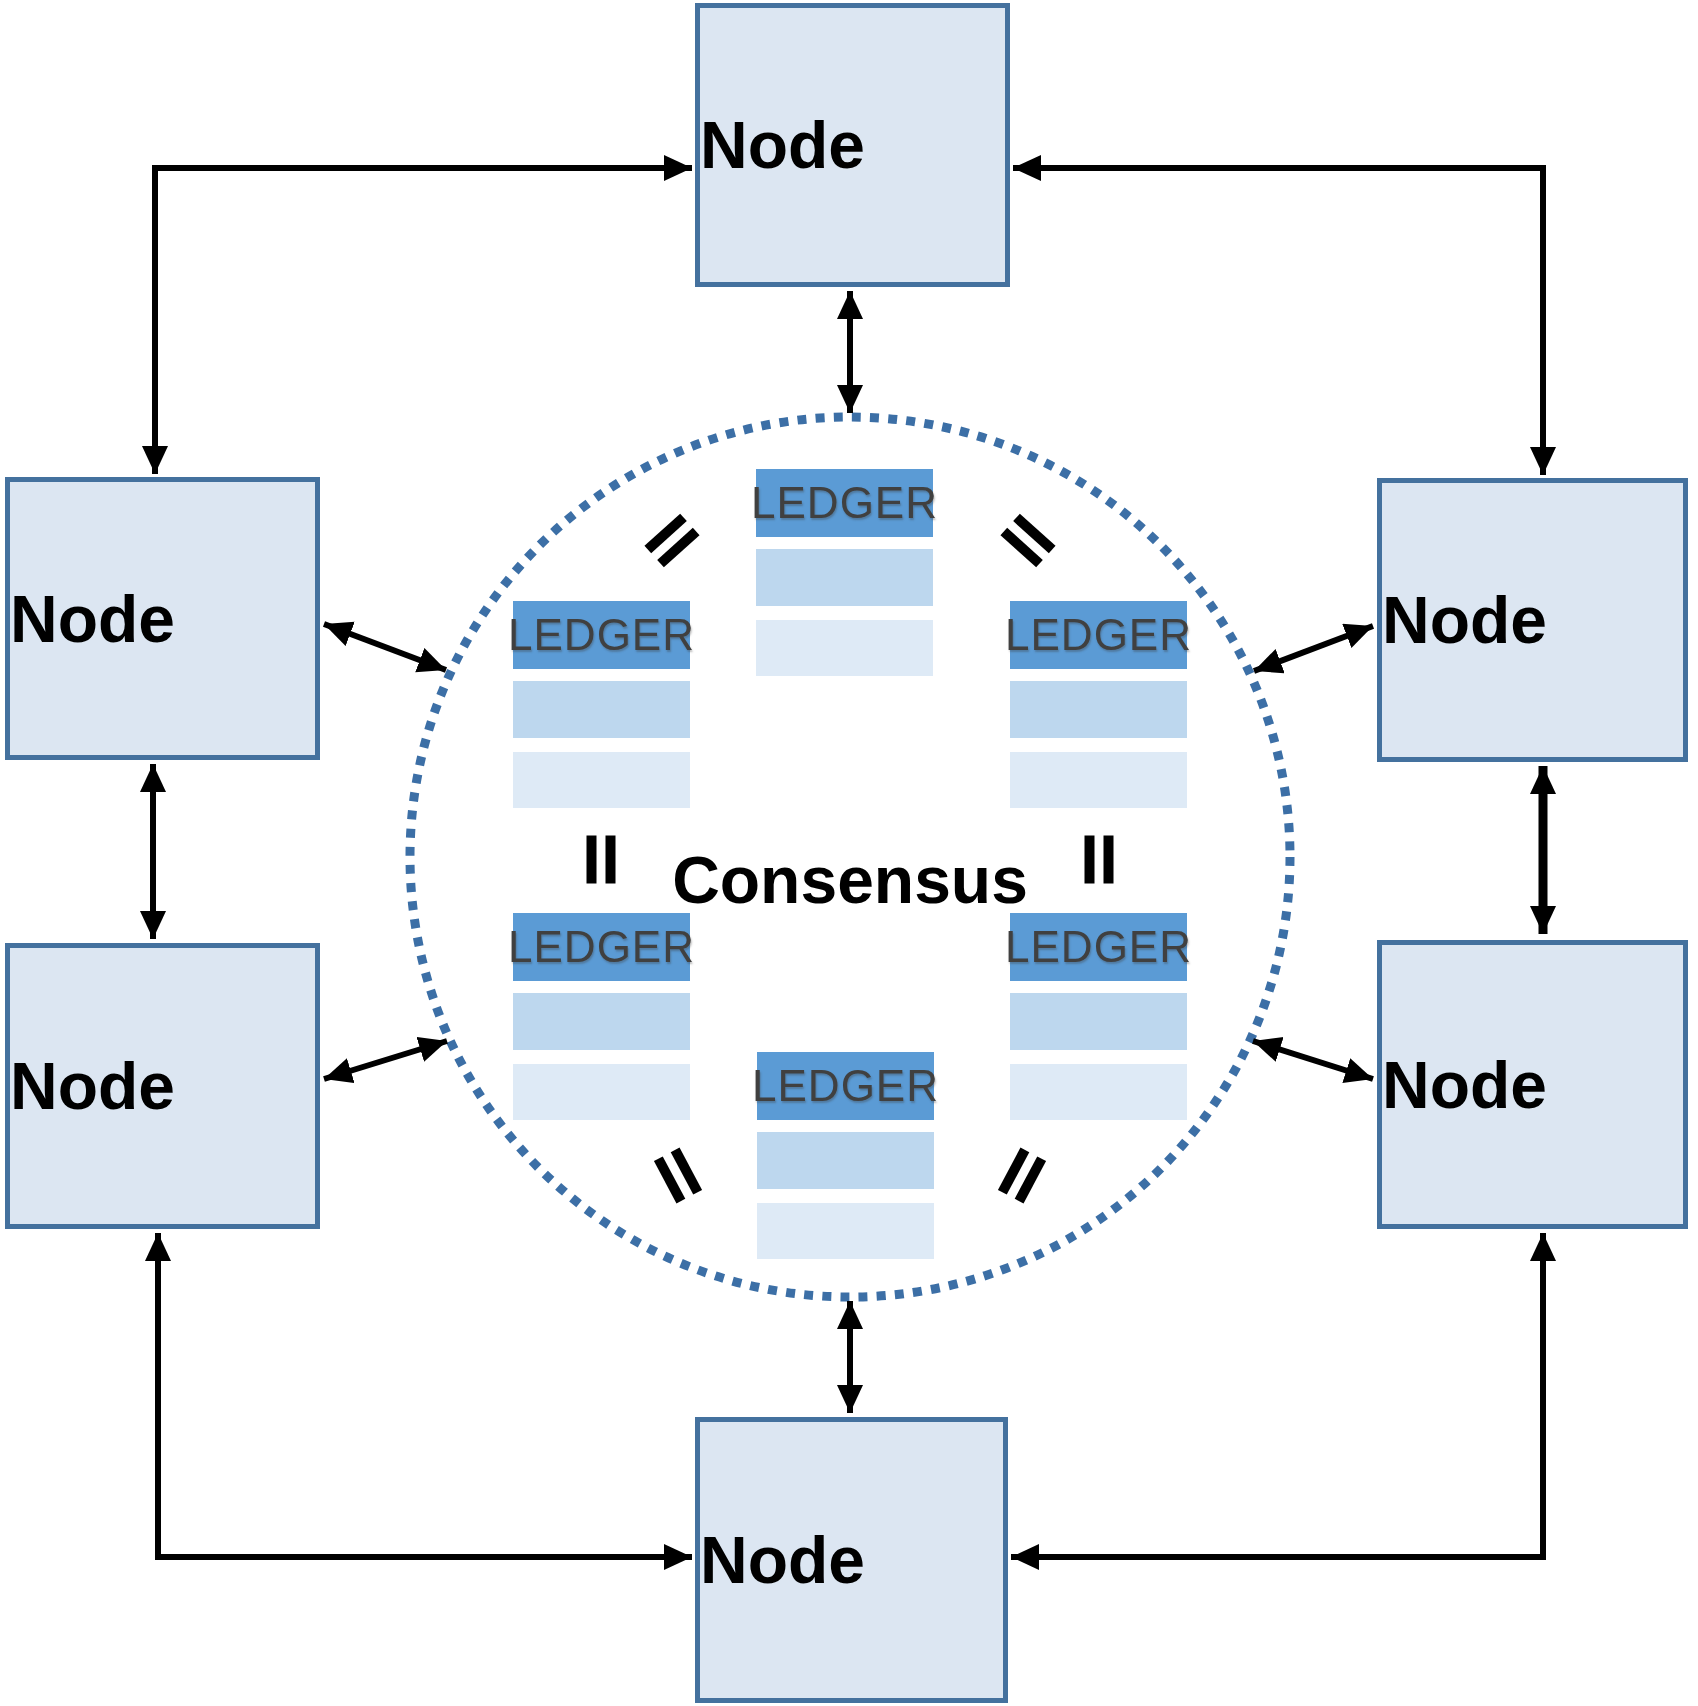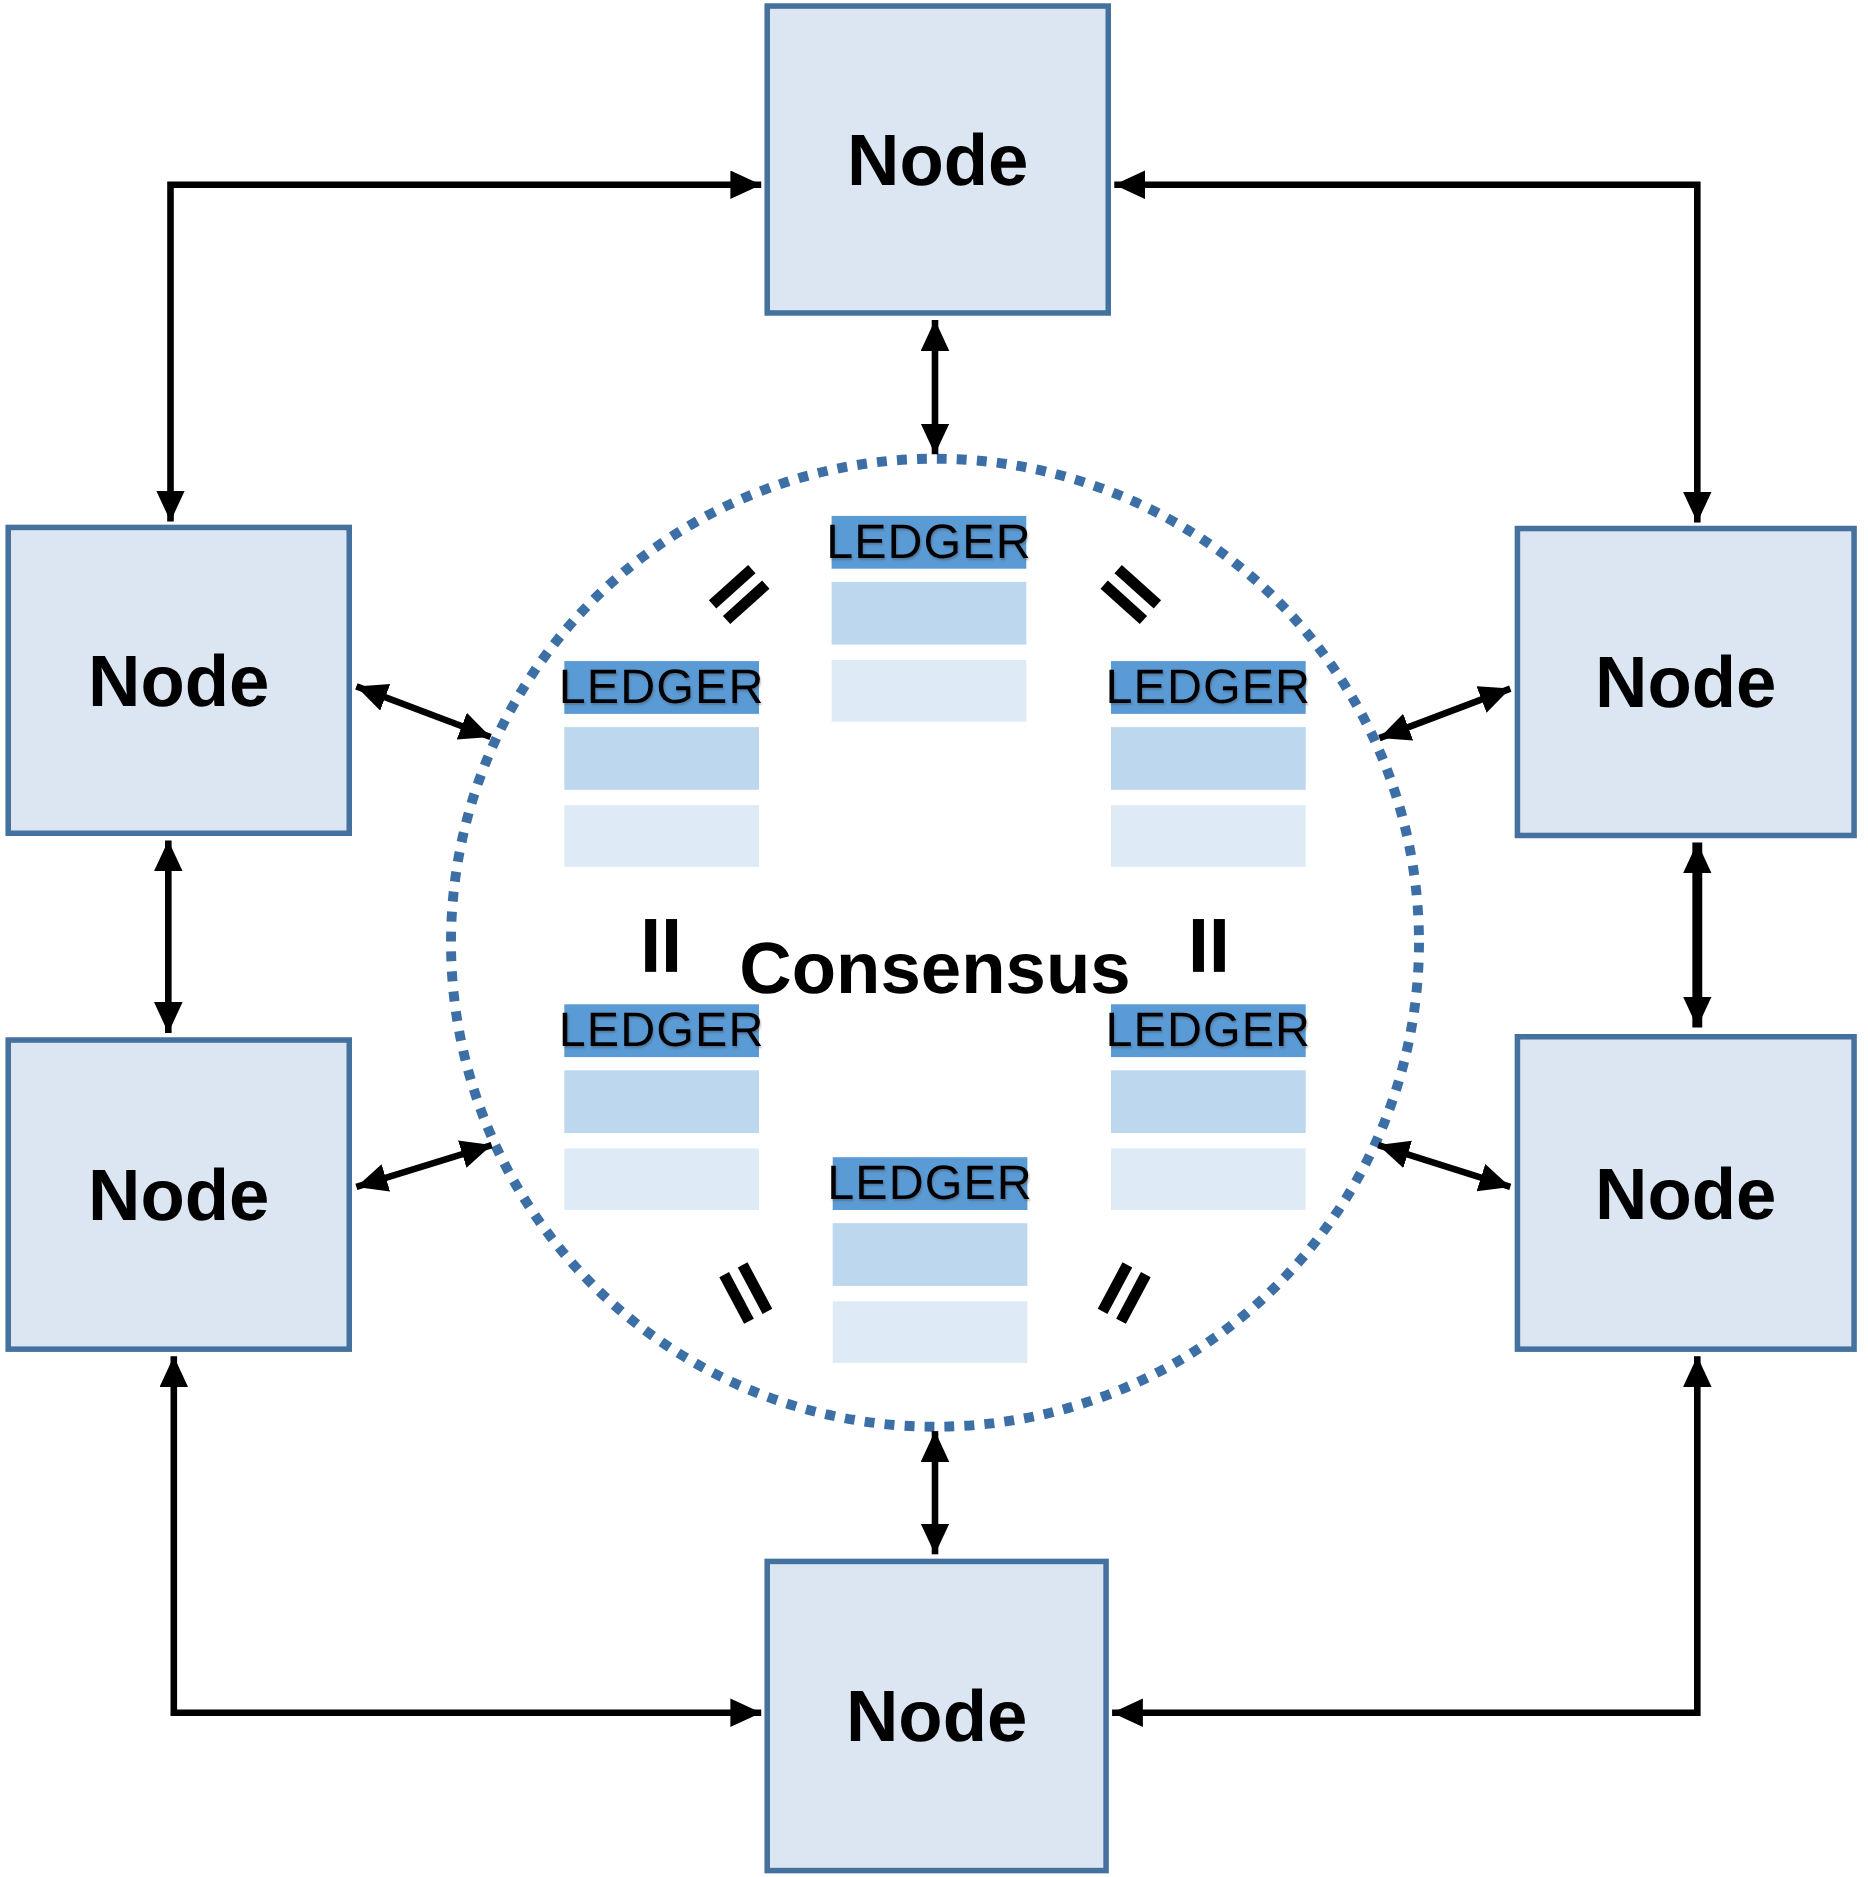--- a/index.html
+++ b/index.html
@@ -17,7 +17,7 @@
     box-sizing:border-box;
     background:#dce6f2;
     border:5px solid #44719e;
-    display:flex;align-items:center;justify-content:center;
+    display:flex;align-items:center;justify-content:flex-start;
     font-weight:bold;font-size:66px;color:#000000;
   }
   .node-top{left:695px;top:3px;width:315px;height:284px;}

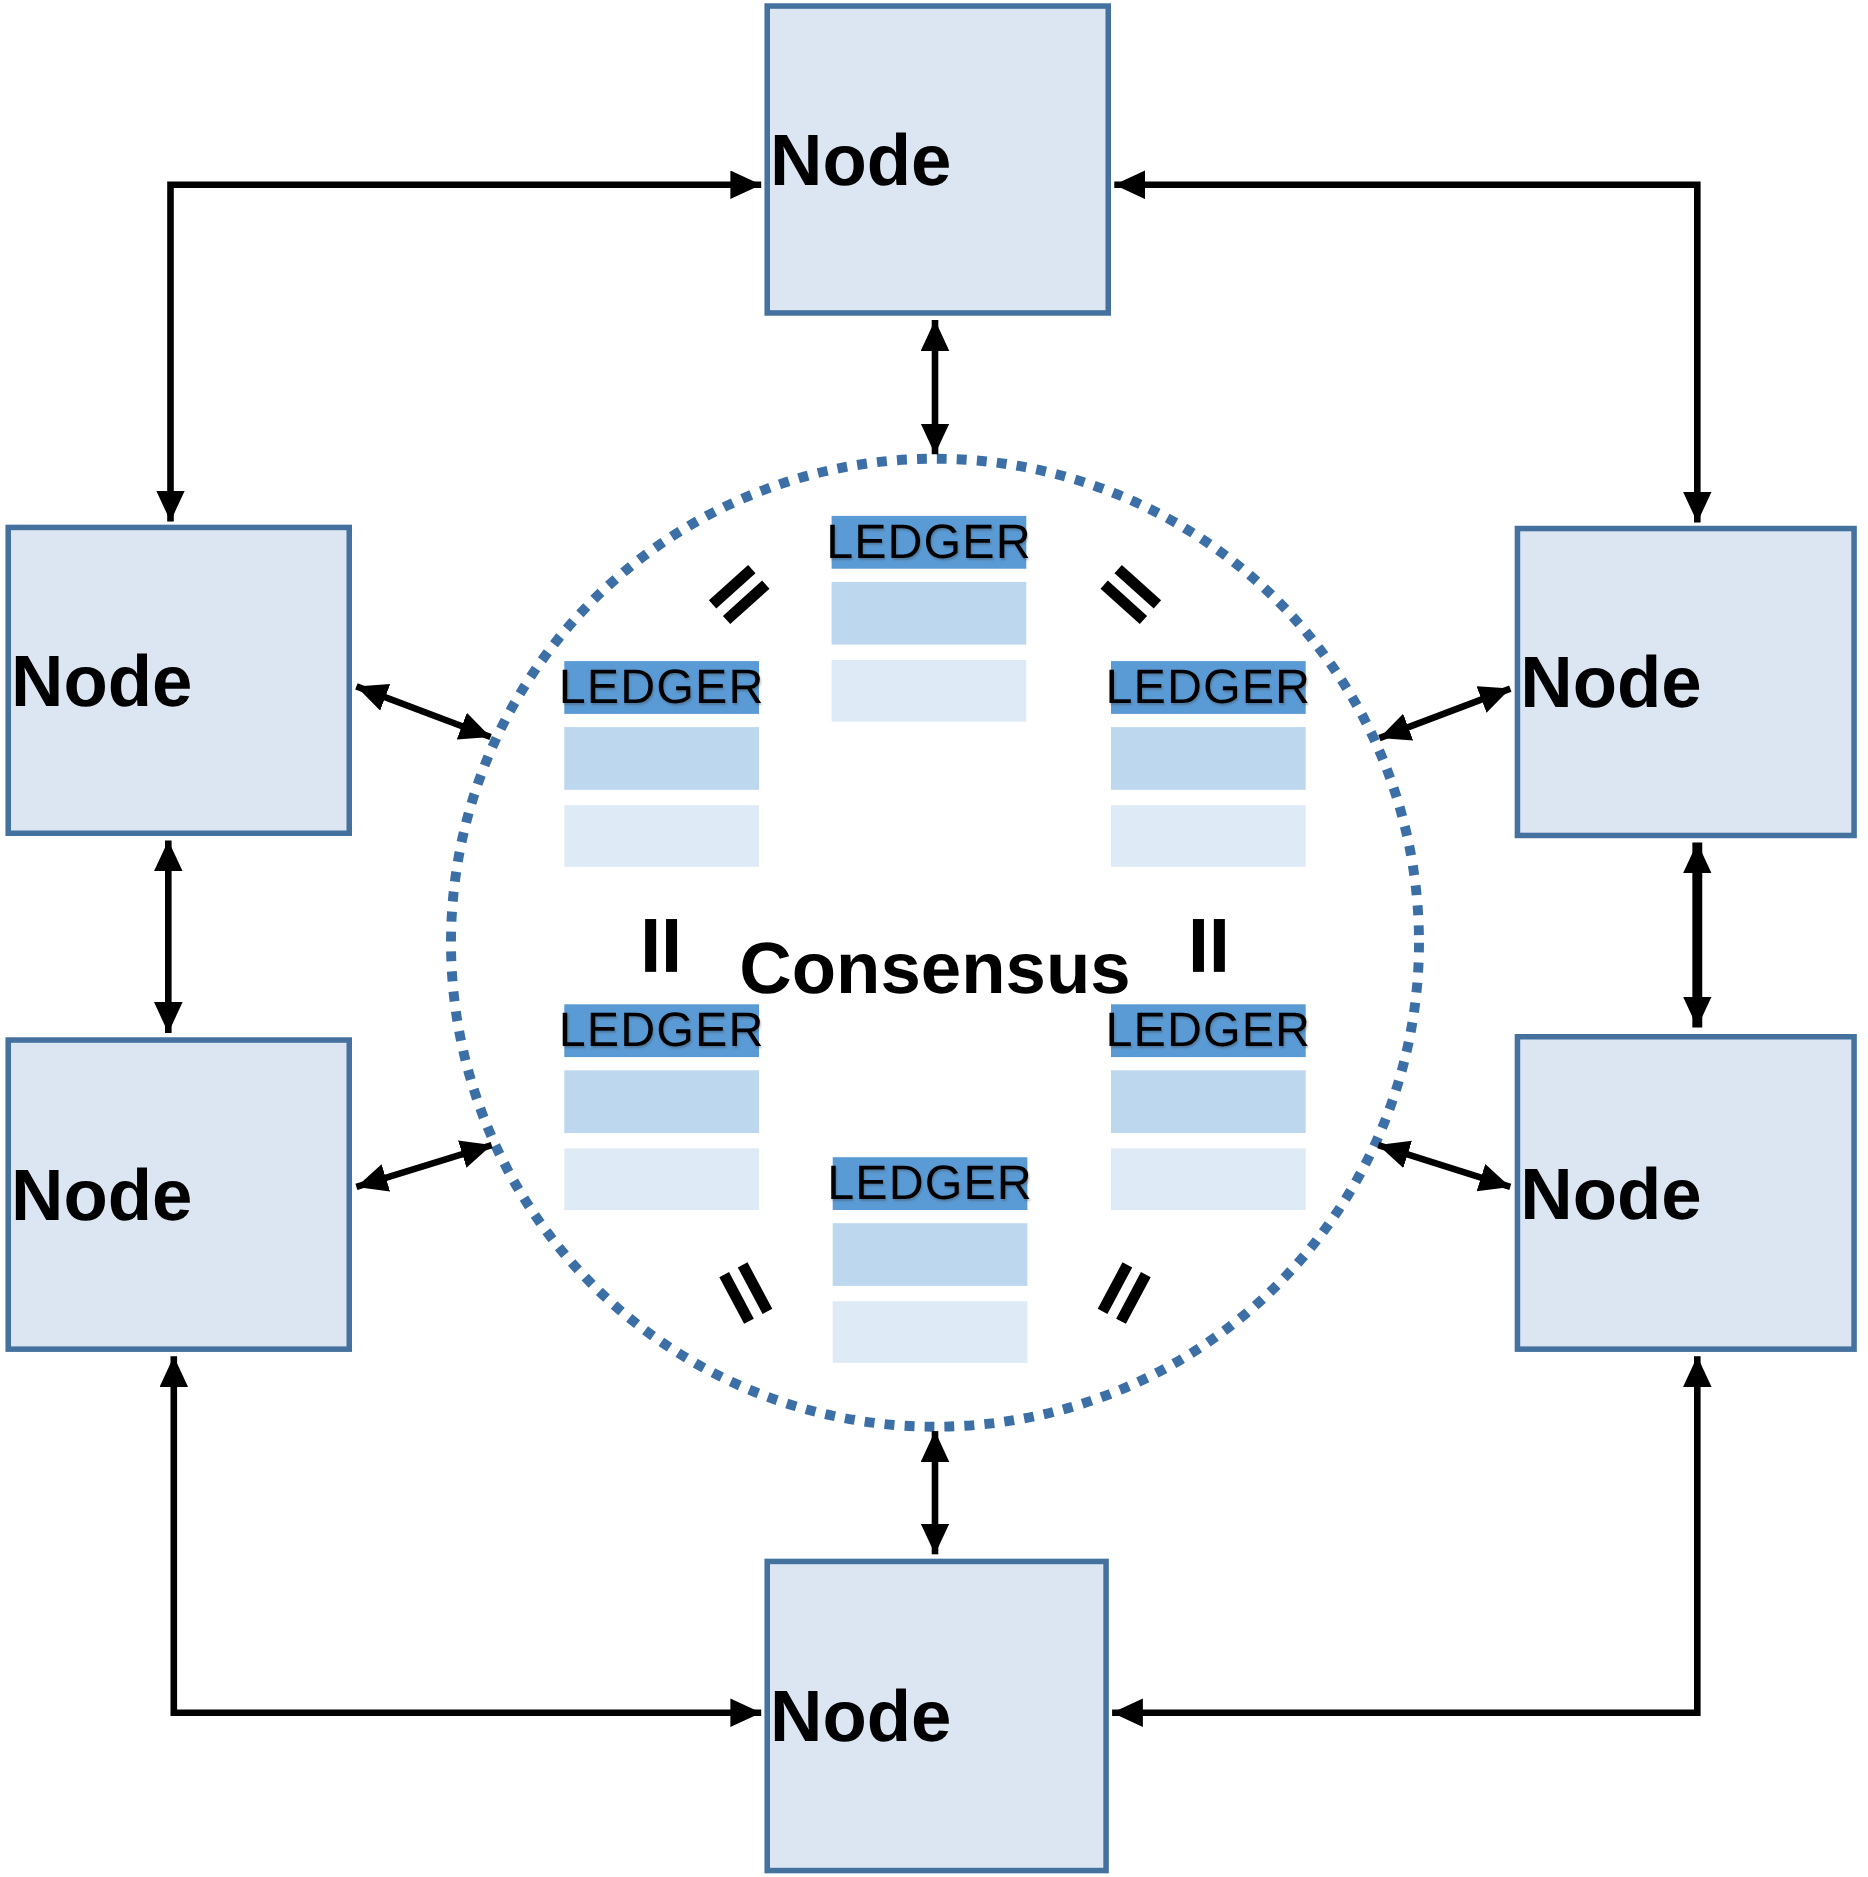--- a/index.html
+++ b/index.html
@@ -29,7 +29,7 @@
 
   .ledger{position:absolute;width:177px;}
   .ledger .hdr{
-    height:48px;background:#5b9bd5;color:#000000;
+    height:68px;background:#5b9bd5;color:#404040;
     display:flex;align-items:center;justify-content:center;
     font-size:44px;letter-spacing:1px;
     text-shadow:1px 2px 2px rgba(60,60,60,0.35);

